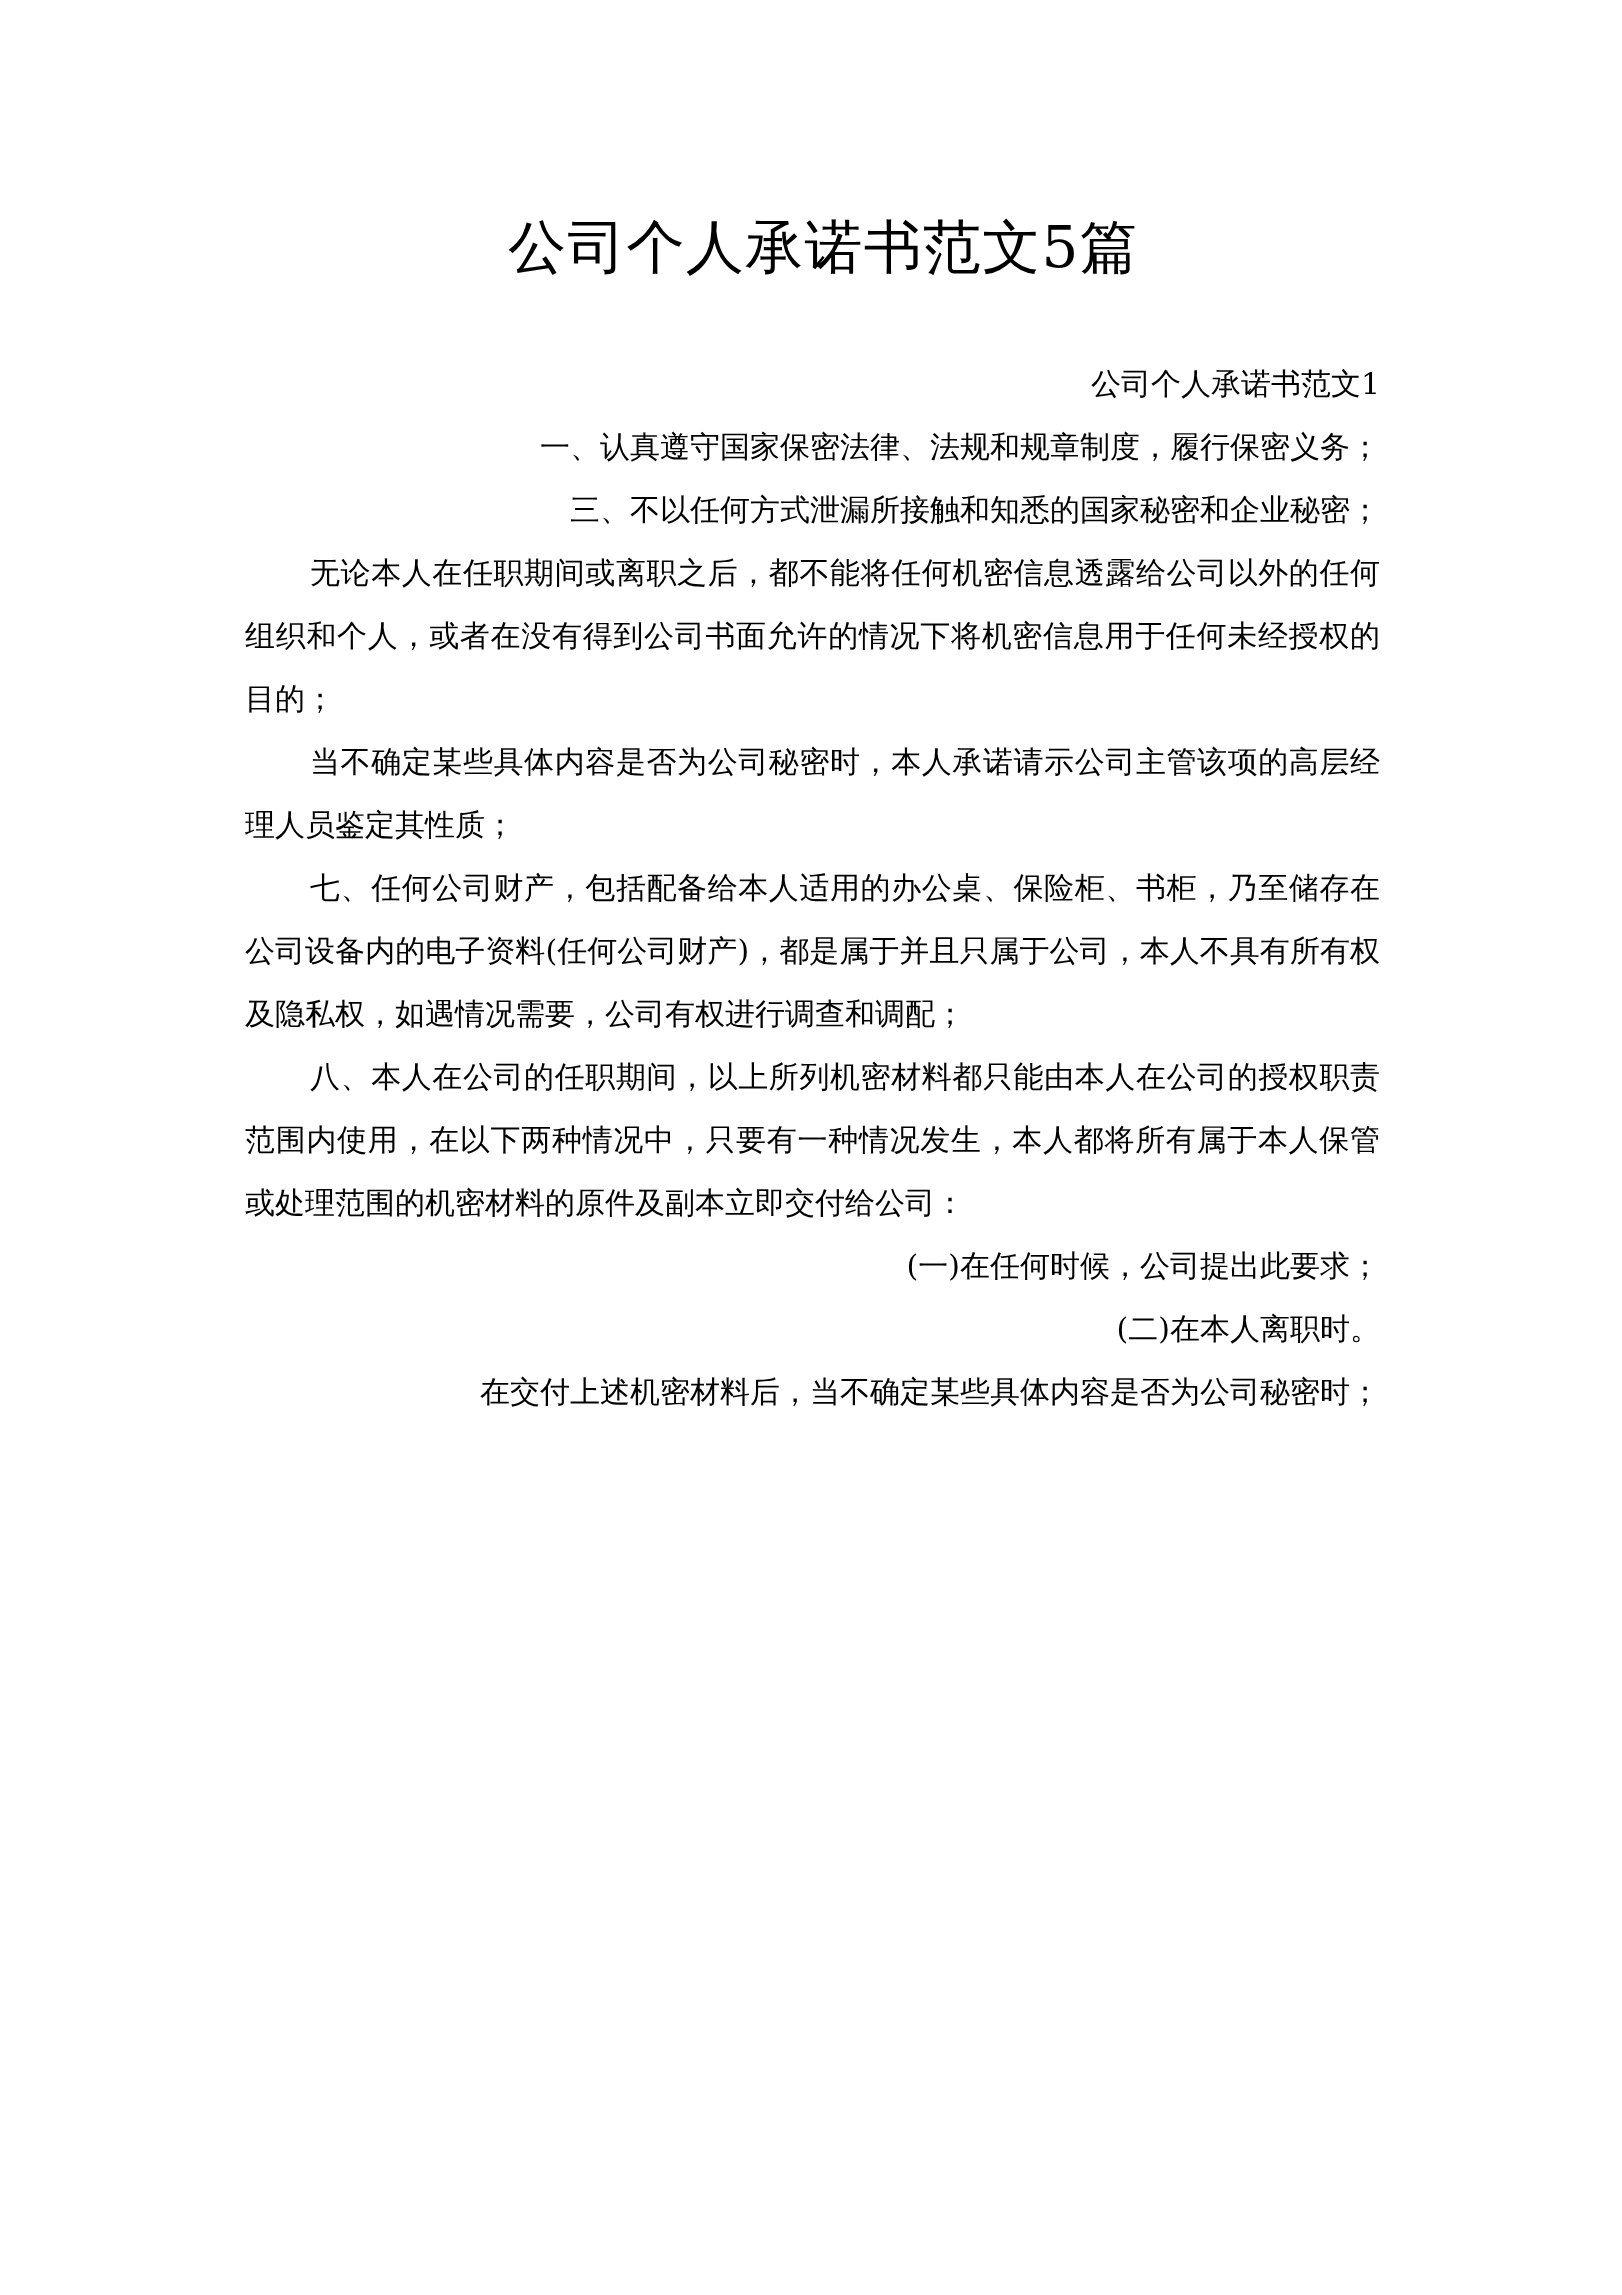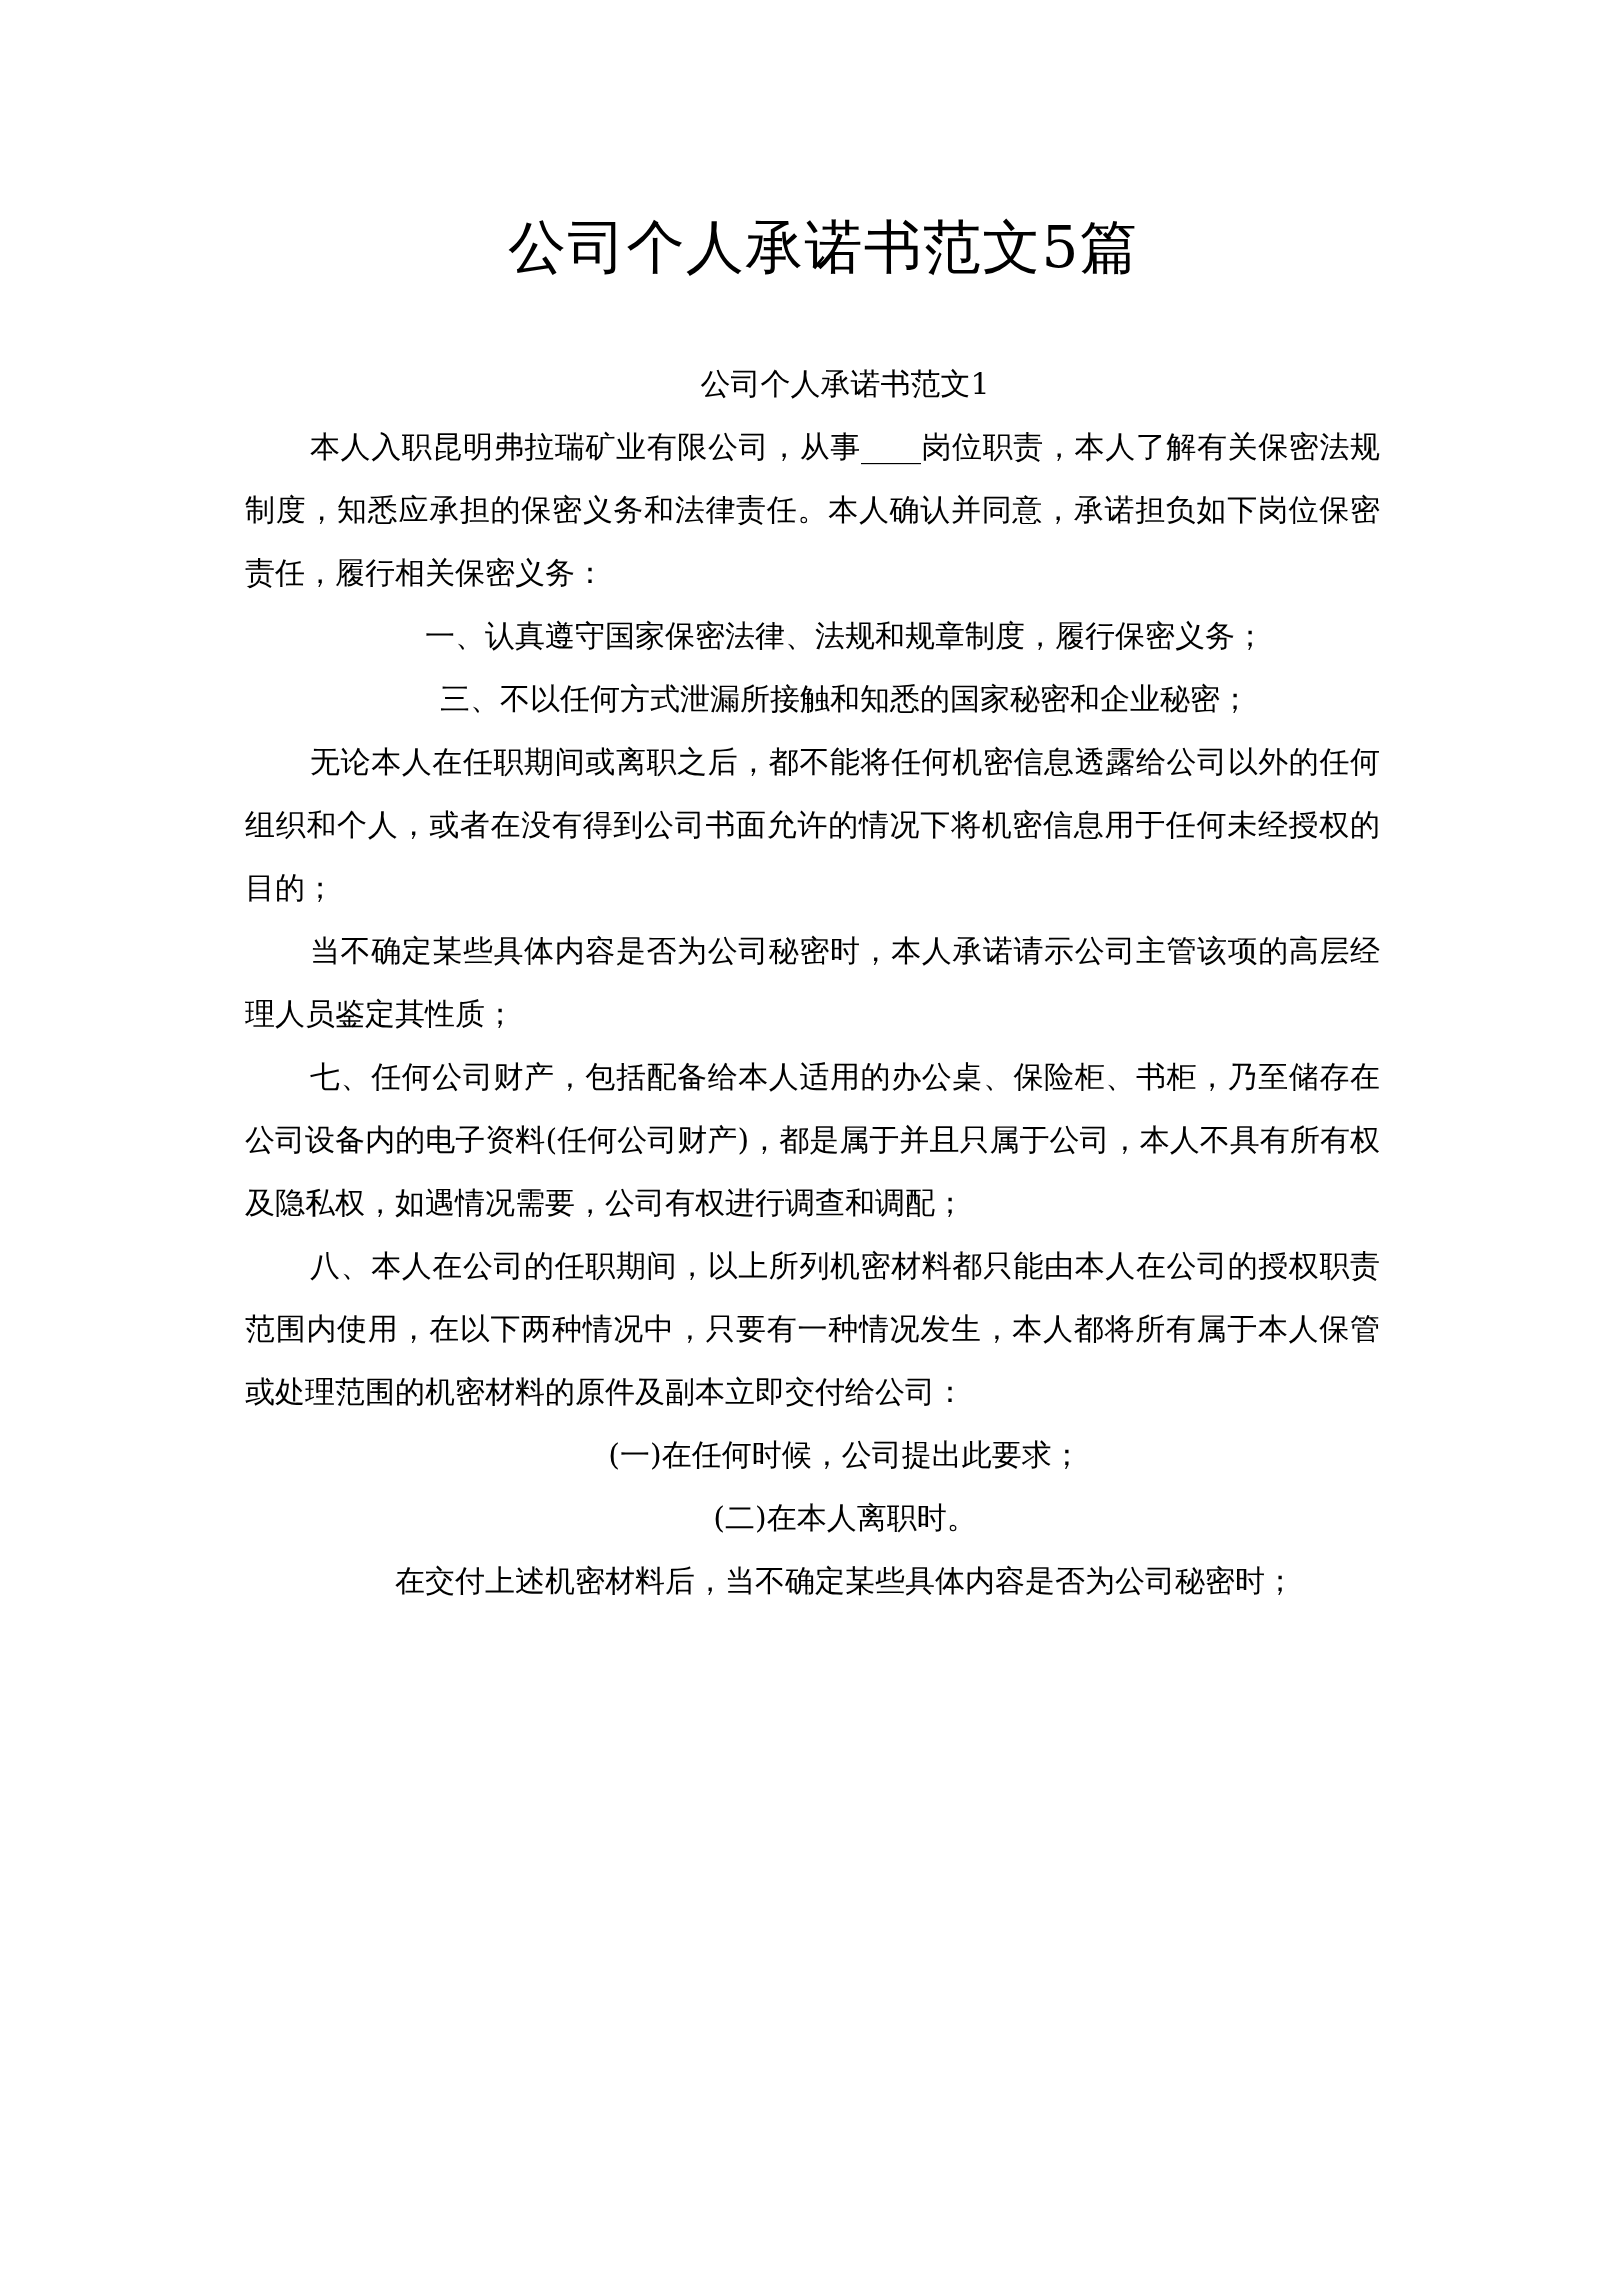--- a/index.html
+++ b/index.html
@@ -53,7 +53,7 @@
       text-indent: 65px;
     }
     .nojust {
-      text-align: center;
+      text-align: right;
     }
   </style>
 </head>

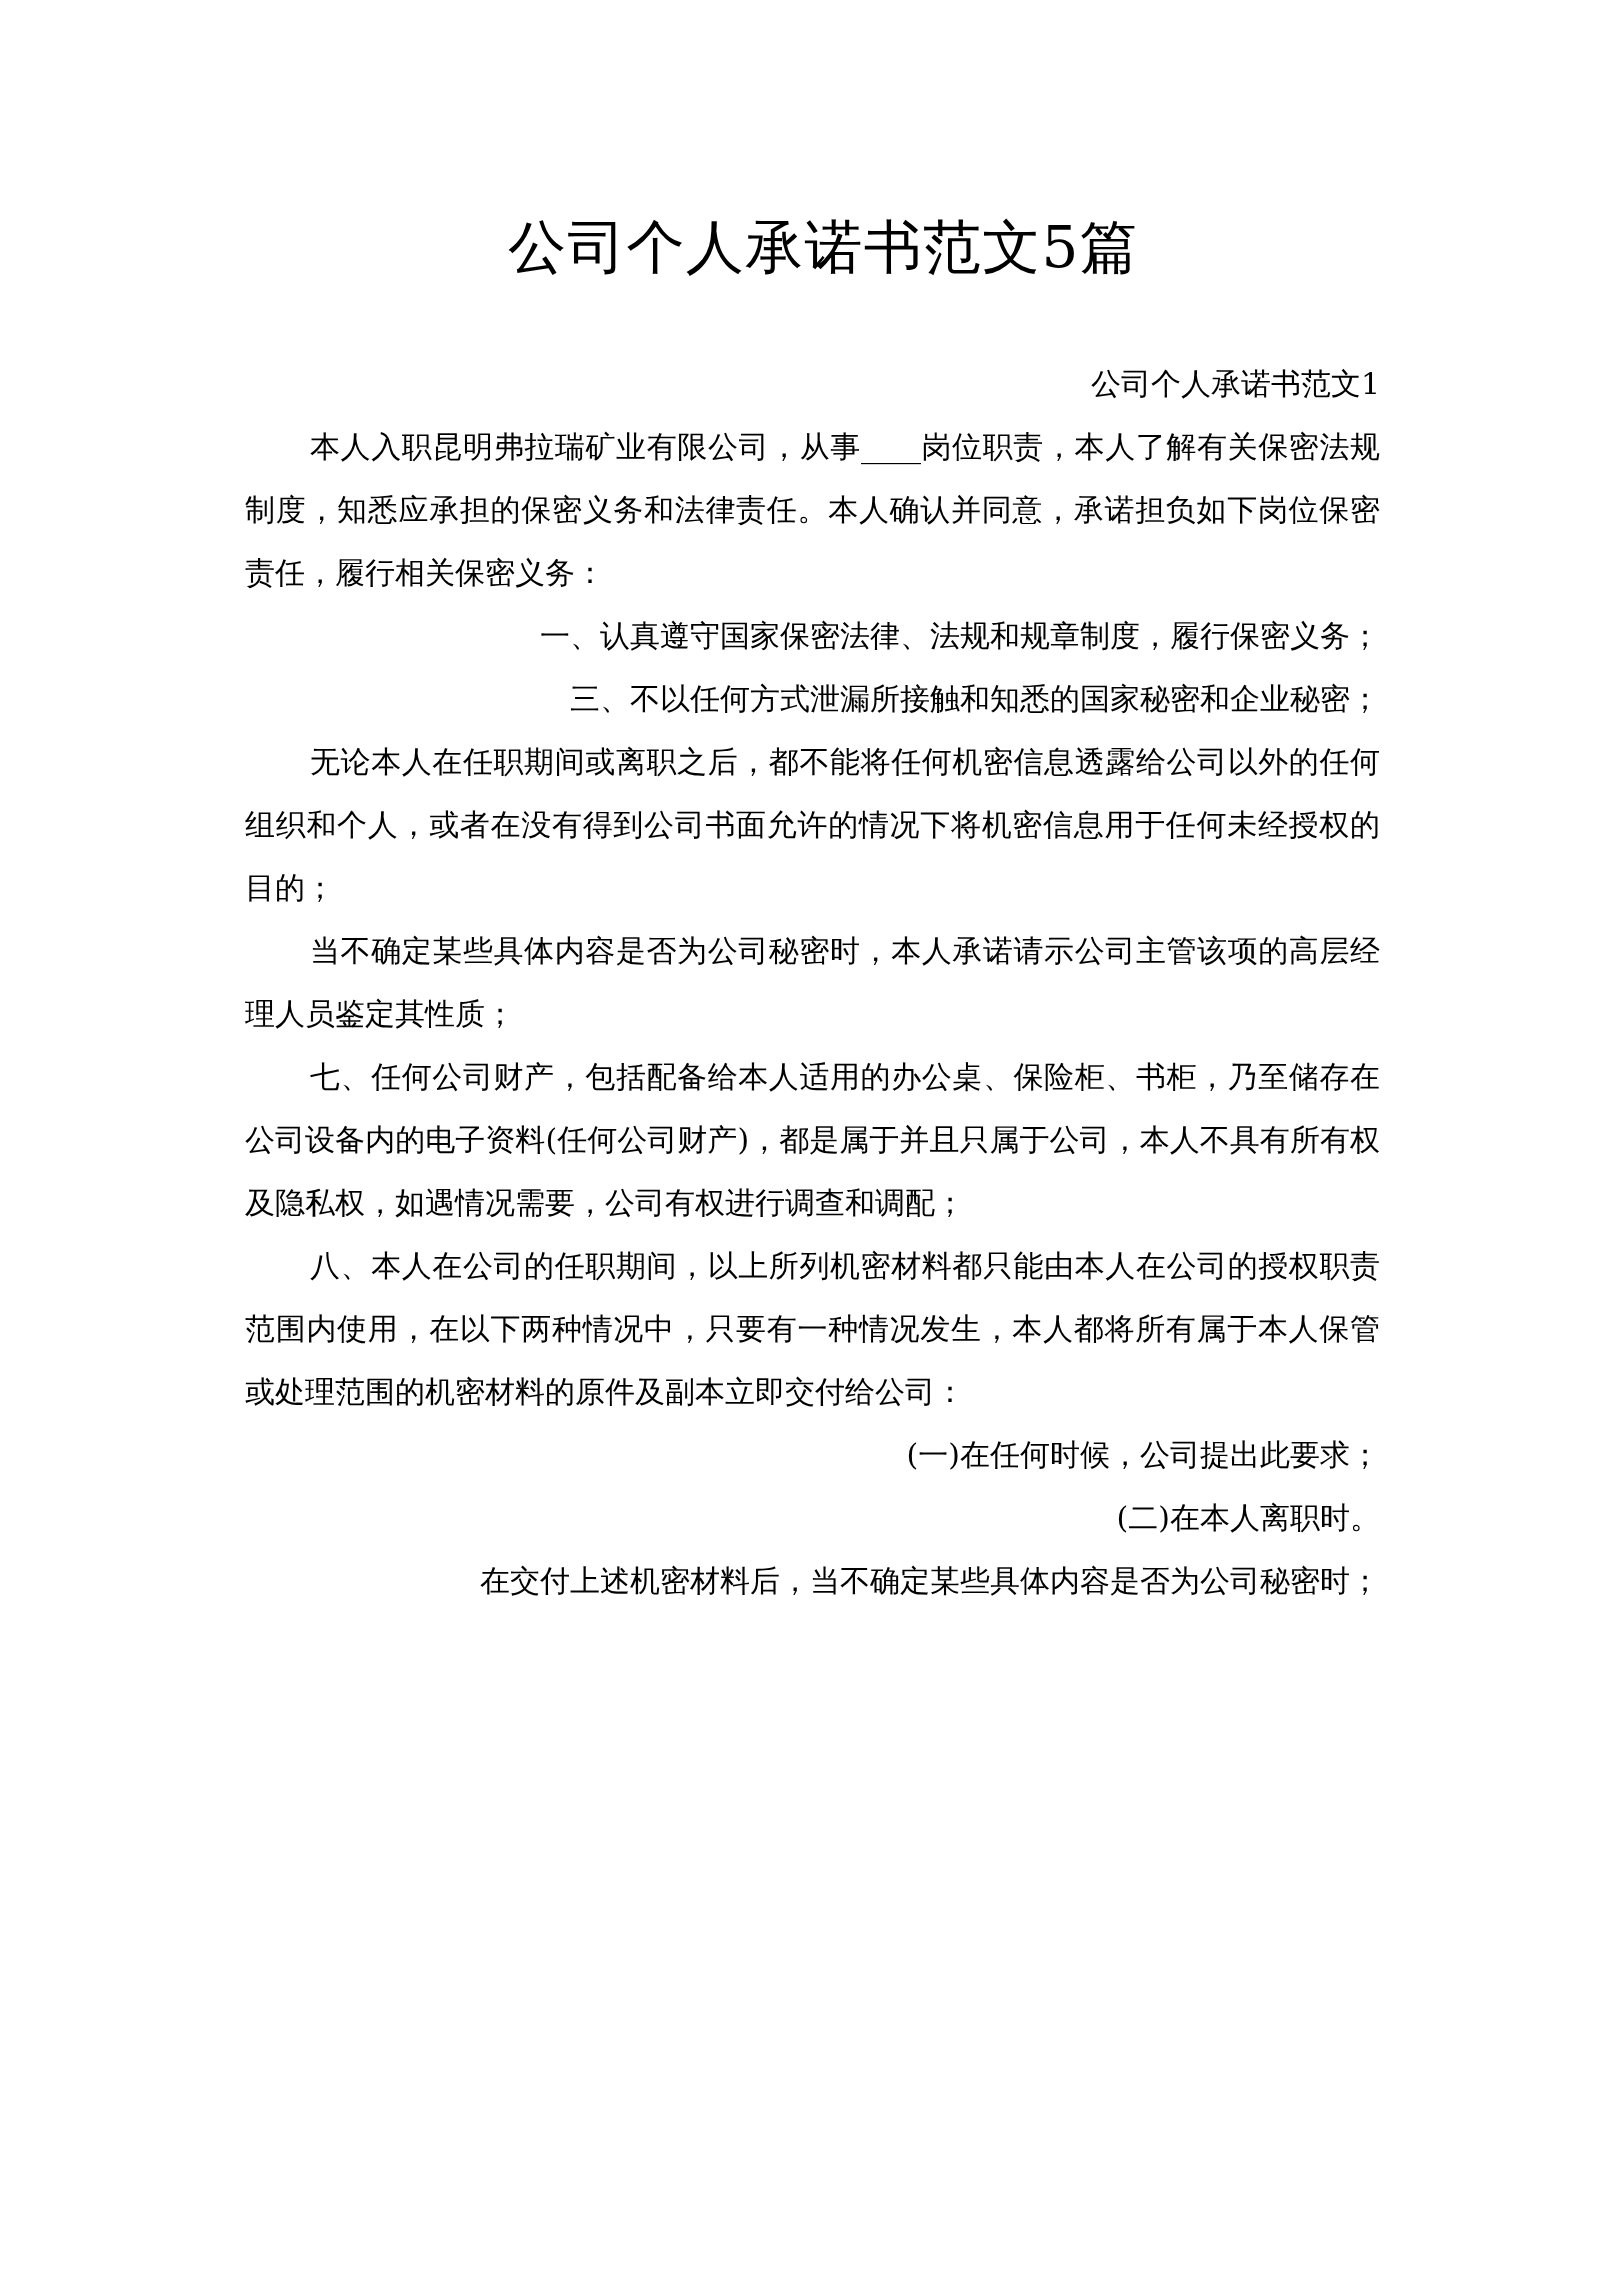--- a/index.html
+++ b/index.html
@@ -64,7 +64,6 @@
 
   <div class="body">
     <p class="indent nojust">公司个人承诺书范文1</p>
-    <p class="indent">本人入职昆明弗拉瑞矿业有限公司，从事____岗位职责，本人了解有关保密法规制度，知悉应承担的保密义务和法律责任。本人确认并同意，承诺担负如下岗位保密责任，履行相关保密义务：</p>
     <p class="indent nojust">一、认真遵守国家保密法律、法规和规章制度，履行保密义务；</p>
     <p class="indent nojust">三、不以任何方式泄漏所接触和知悉的国家秘密和企业秘密；</p>
     <p class="indent">无论本人在任职期间或离职之后，都不能将任何机密信息透露给公司以外的任何组织和个人，或者在没有得到公司书面允许的情况下将机密信息用于任何未经授权的目的；</p>

